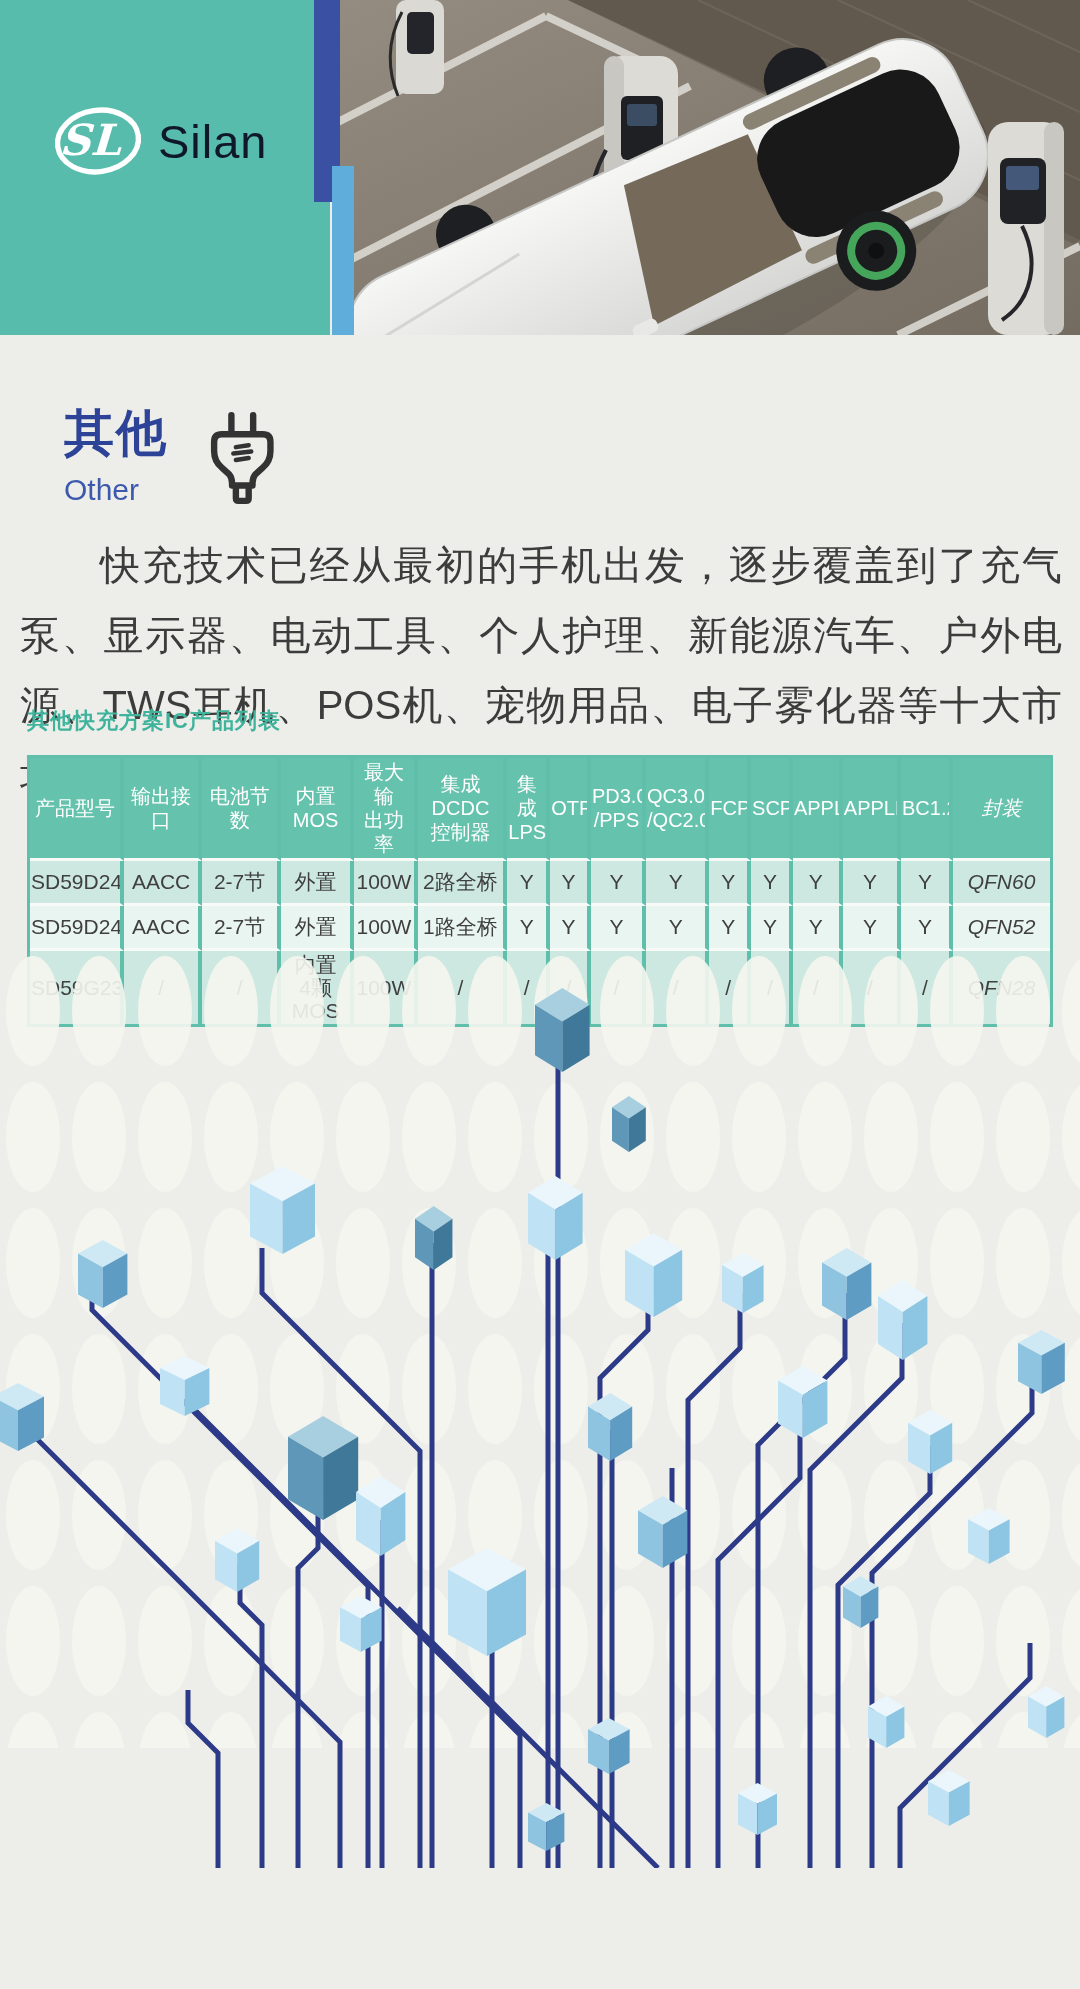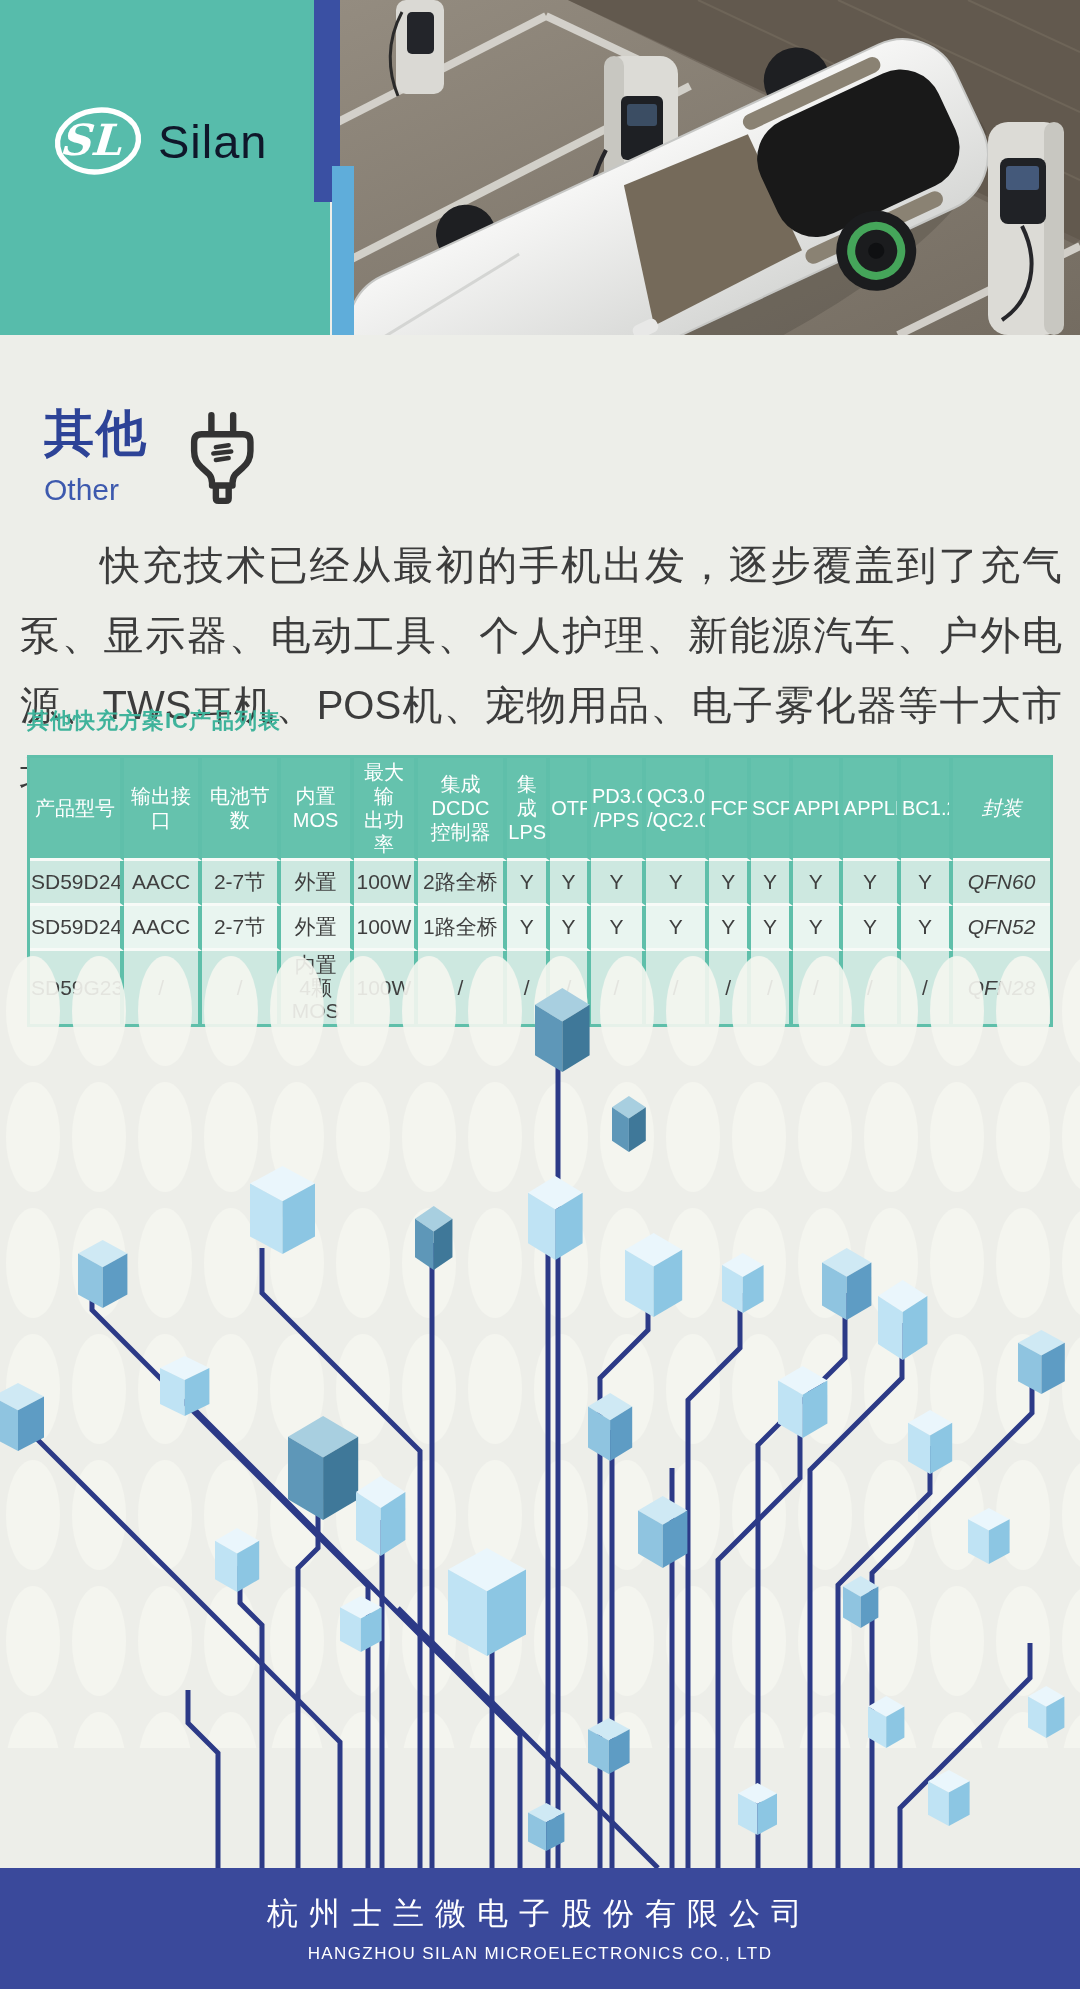--- a/index.html
+++ b/index.html
@@ -16,7 +16,7 @@
   .logo .brand{color:#0f172a;font-size:47px;font-weight:500;letter-spacing:1px;margin-left:14px;}
 
   
-  .sect{position:absolute;left:44px;top:408px;display:flex;align-items:flex-start;}
+  .sect{position:absolute;left:64px;top:408px;display:flex;align-items:flex-start;}
   .sect h1{margin:0;font-size:50px;line-height:1;font-weight:bold;color:#2d4397;letter-spacing:2px;}
   .sect .sub{font-size:30px;color:#3d59ae;margin-top:15px;}
   .plug{margin-left:32px;margin-top:2px;}

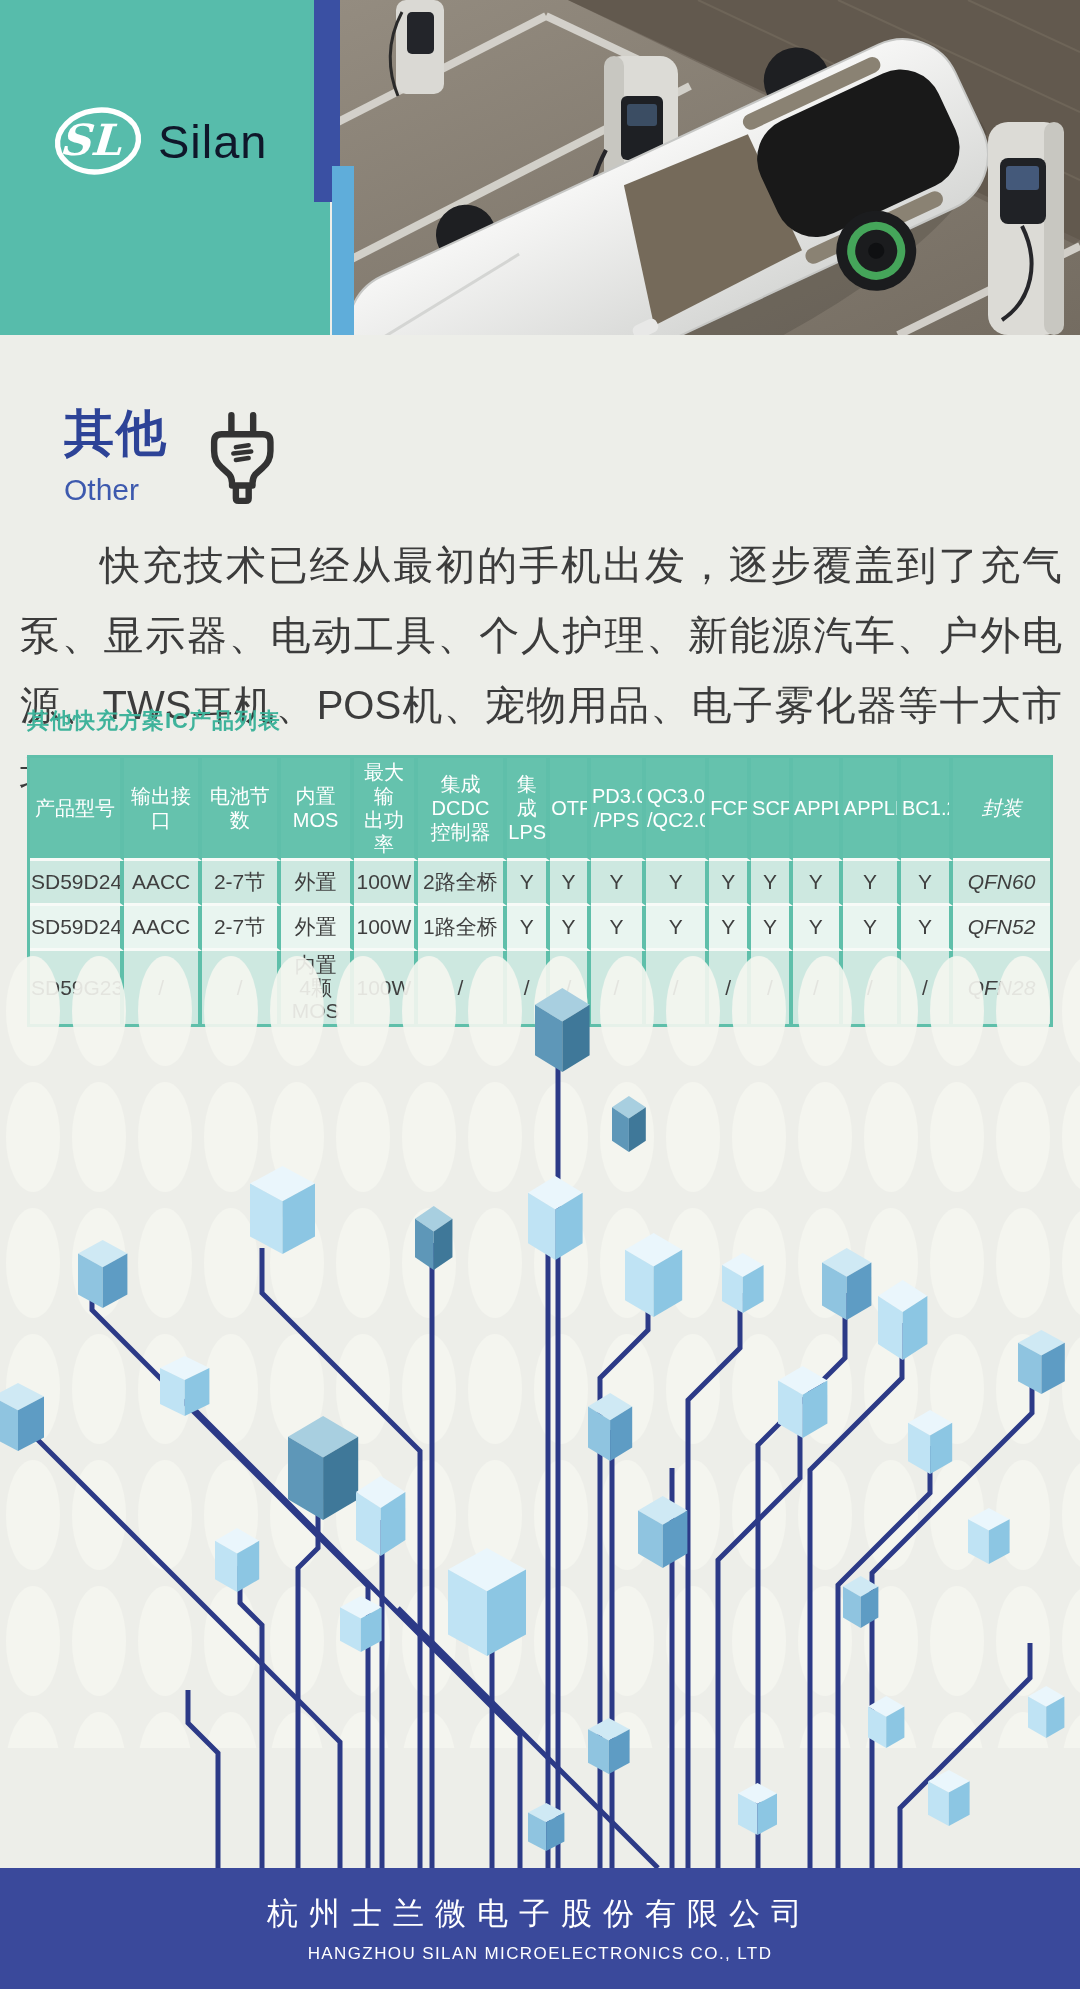--- a/index.html
+++ b/index.html
@@ -455,10 +455,6 @@
     </svg>
   </div>
 
-  <div class="ftr">
-    <div class="zh">杭州士兰微电子股份有限公司</div>
-    <div class="en">HANGZHOU SILAN MICROELECTRONICS CO., LTD</div>
-  </div>
 
 </div>
 

